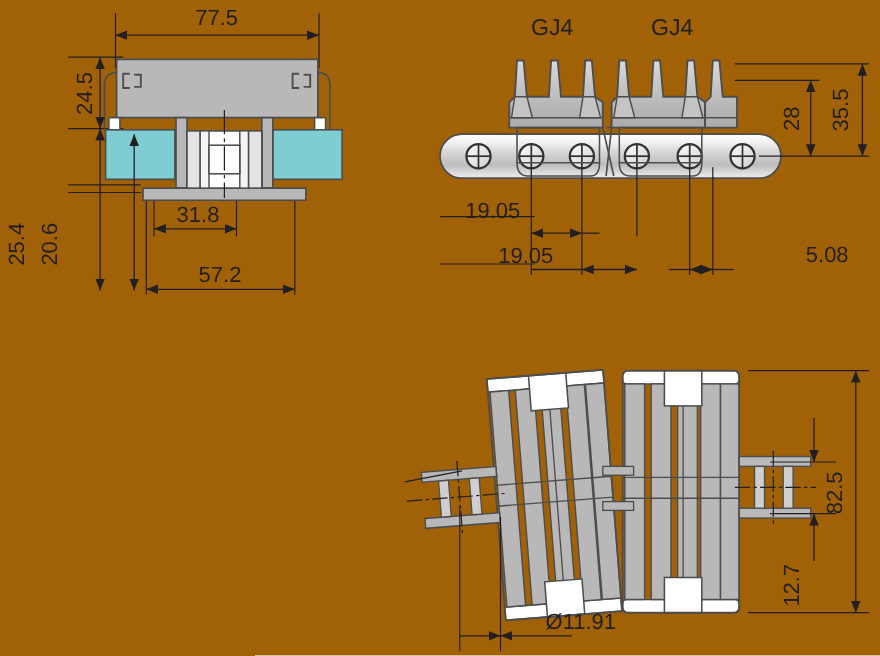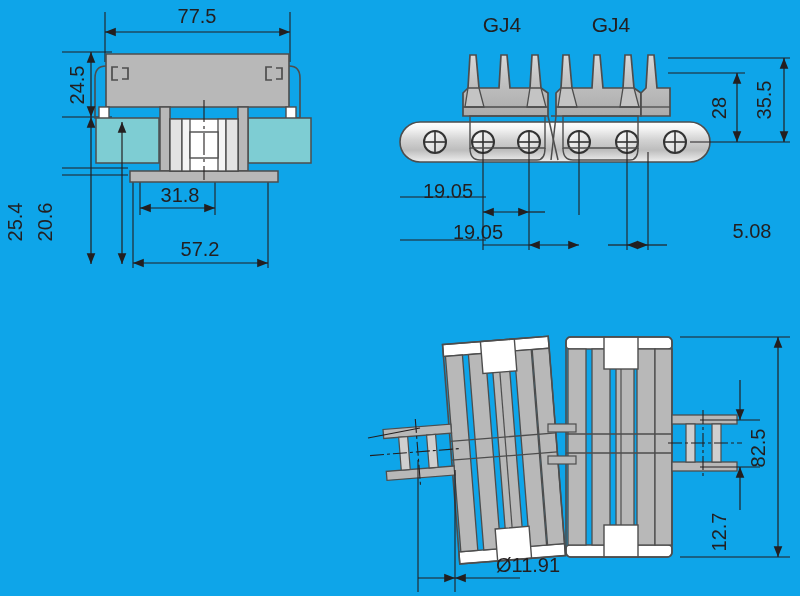--- a/index.html
+++ b/index.html
@@ -5,7 +5,7 @@
   html,body{margin:0;padding:0;background:#ffffff;}
   body{width:800px;height:596px;overflow:hidden;
        font-family:"Liberation Sans",sans-serif;}
-  #sheet{position:relative;width:800px;height:596px;background:#0ea5e9;}
+  #sheet{position:relative;width:800px;height:596px;background:#a16207;}
   svg{display:block;}
   .dimtxt{font-family:"Liberation Sans",sans-serif;font-size:20px;fill:#231f20;}
   .lbl{font-family:"Liberation Sans",sans-serif;font-size:21px;fill:#231f20;}

